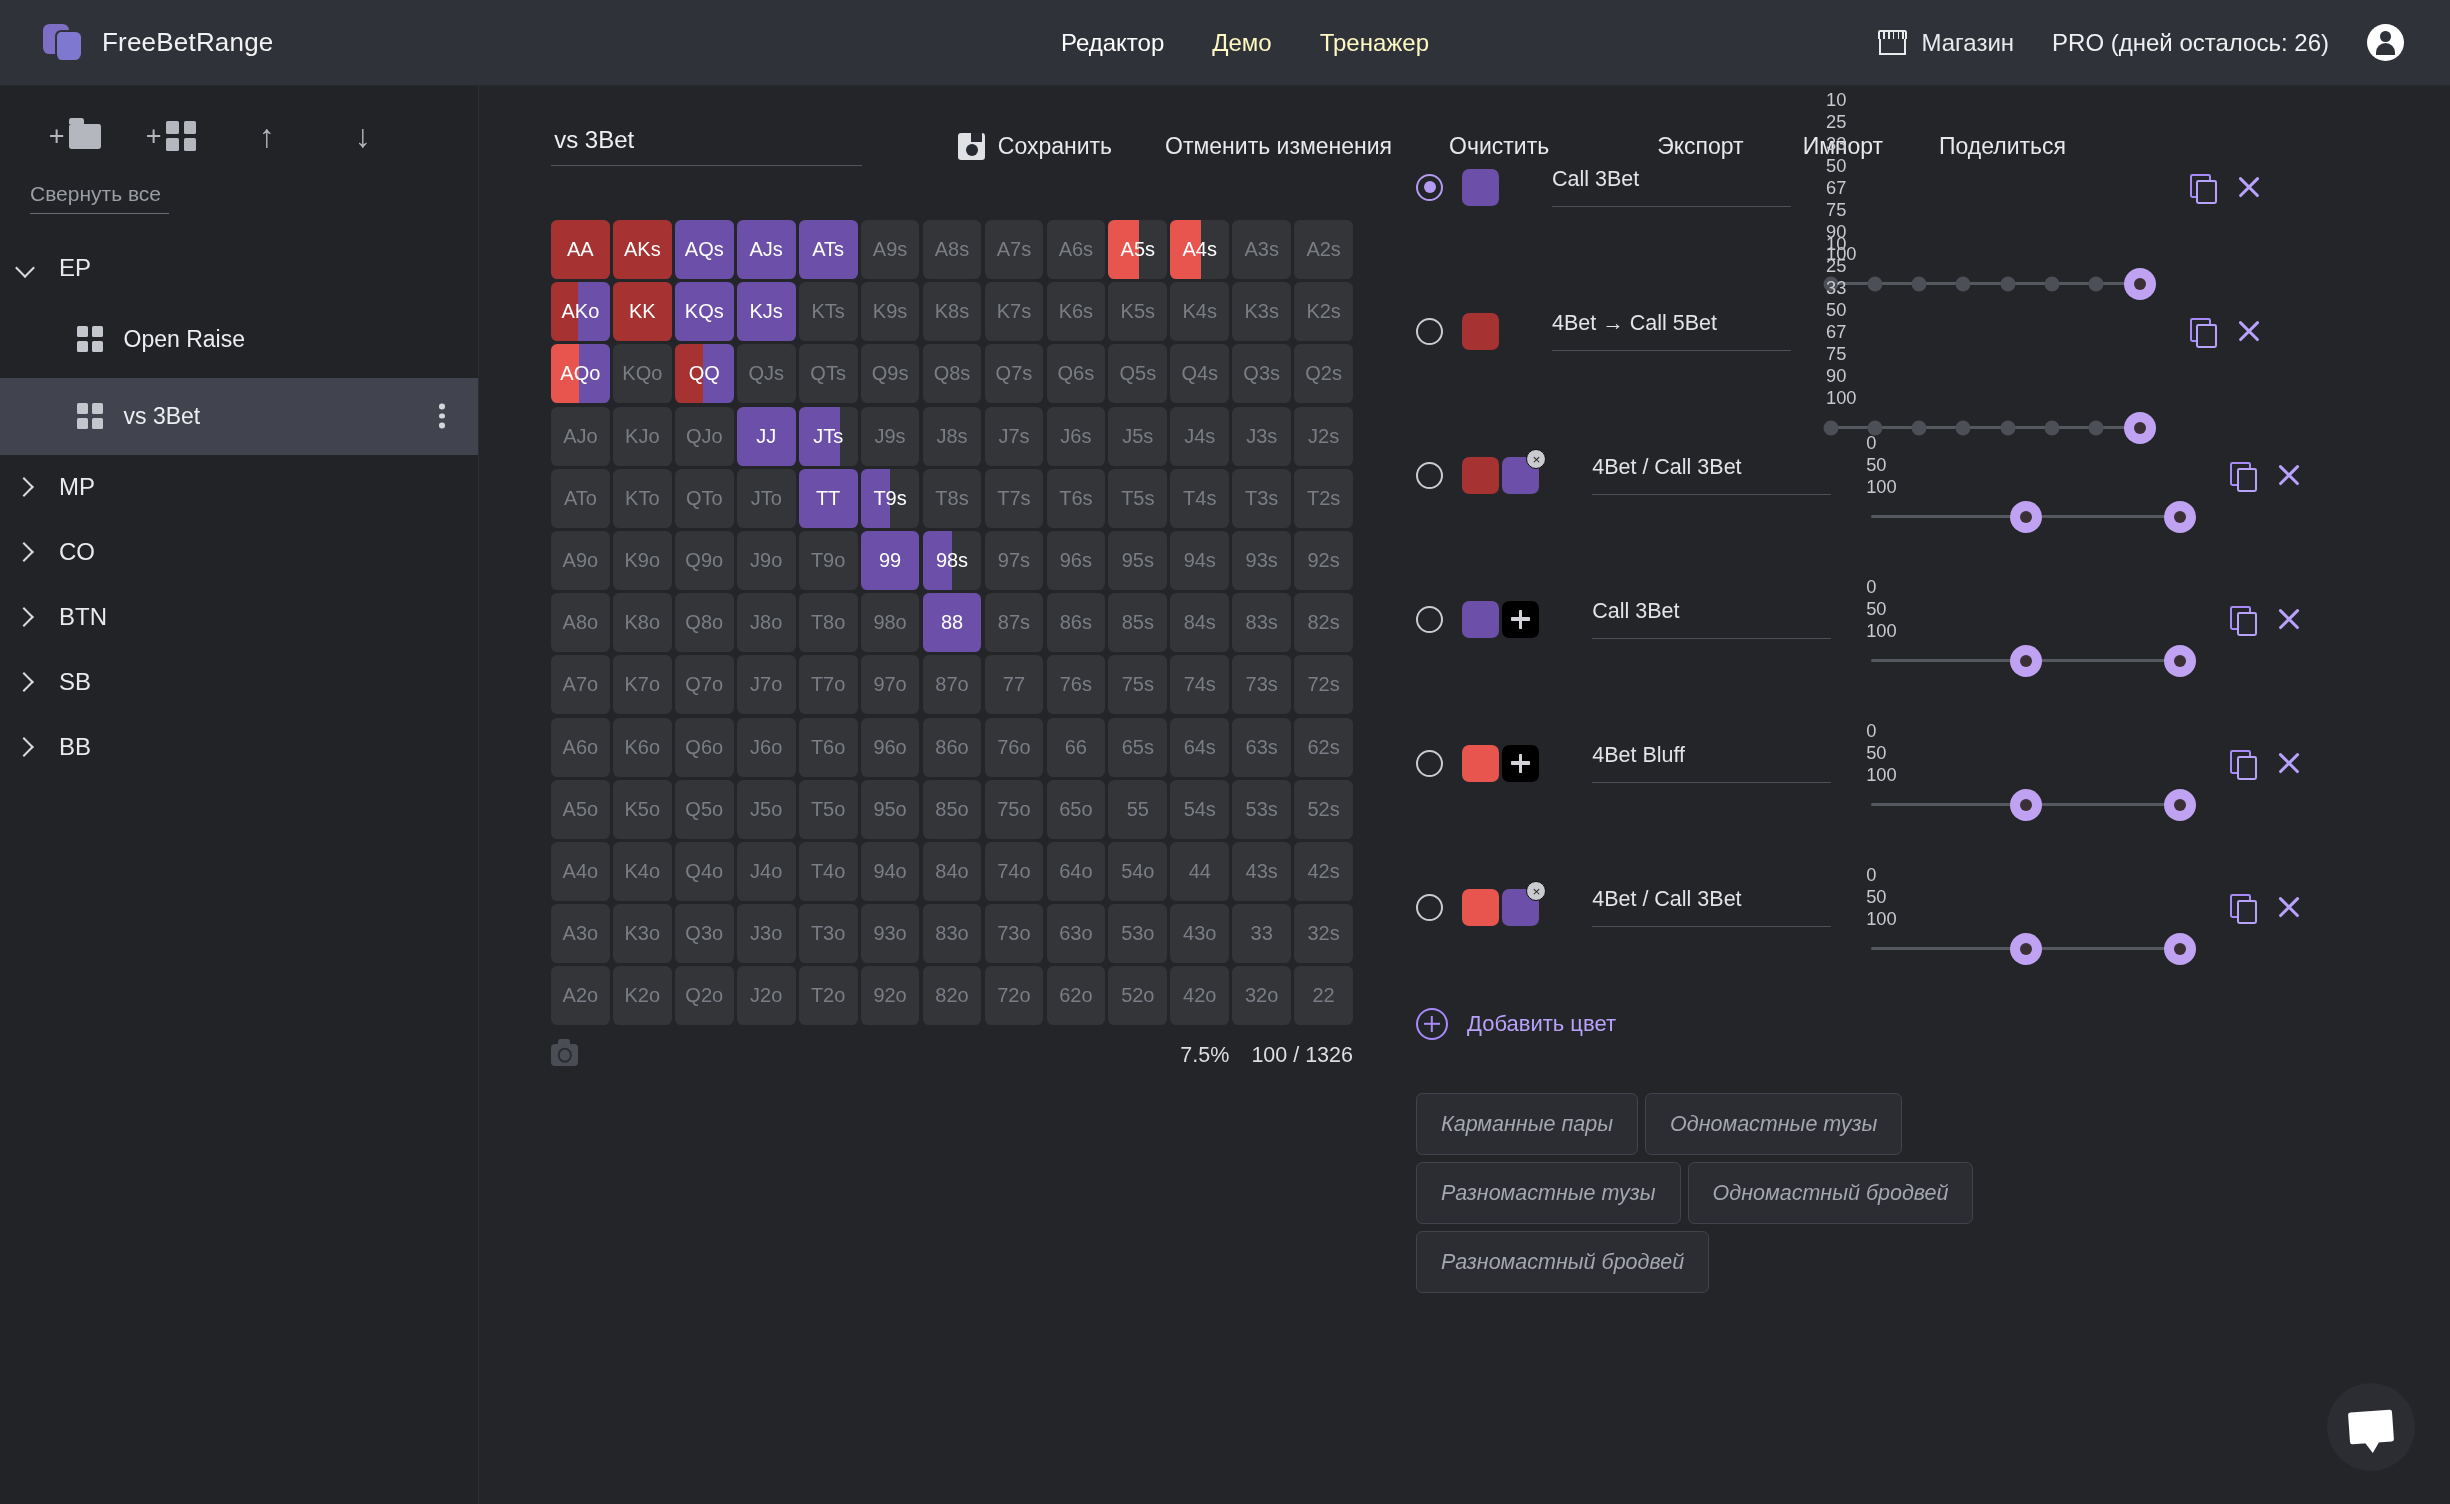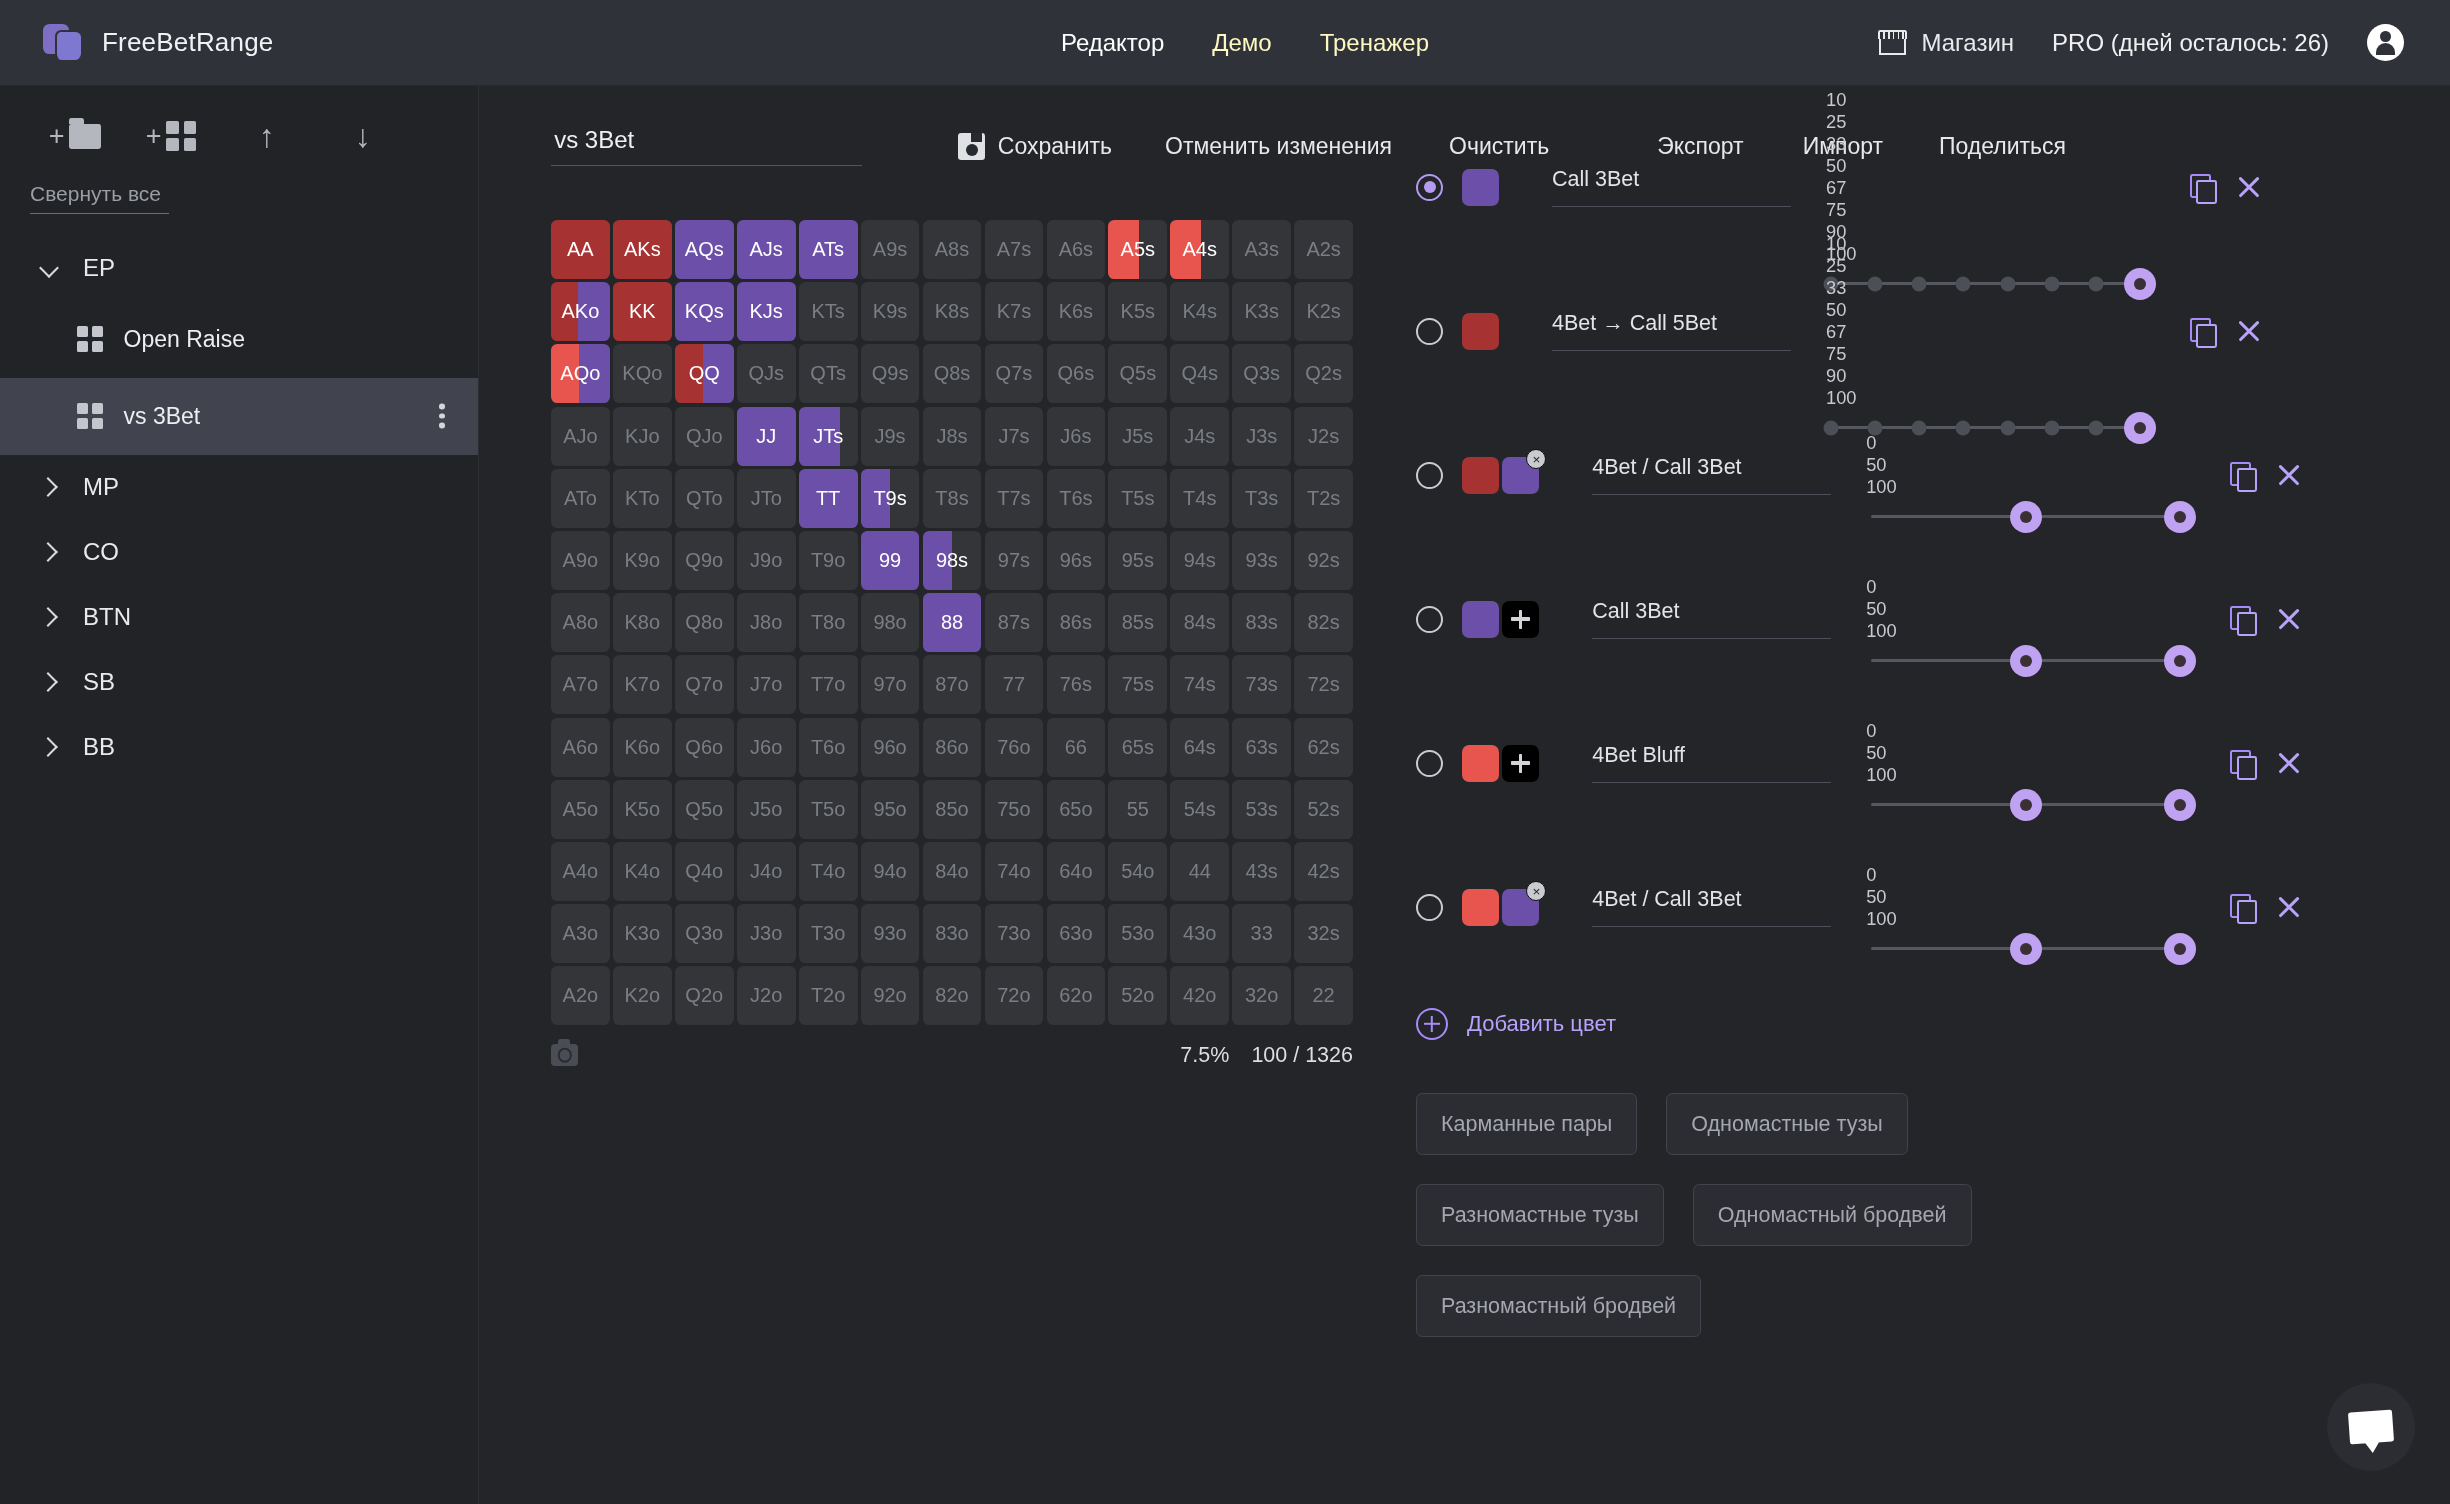--- a/index.html
+++ b/index.html
@@ -117,7 +117,7 @@
   .tree { margin-top: 22px; }
   .tree-folder {
     height: 65px; display: flex; align-items: center;
-    padding-left: 40px; gap: 22px; cursor: pointer;
+    padding-left: 16px; gap: 22px; cursor: pointer;
   }
   .chev {
     width: 21px; height: 21px; position: relative; flex: none;

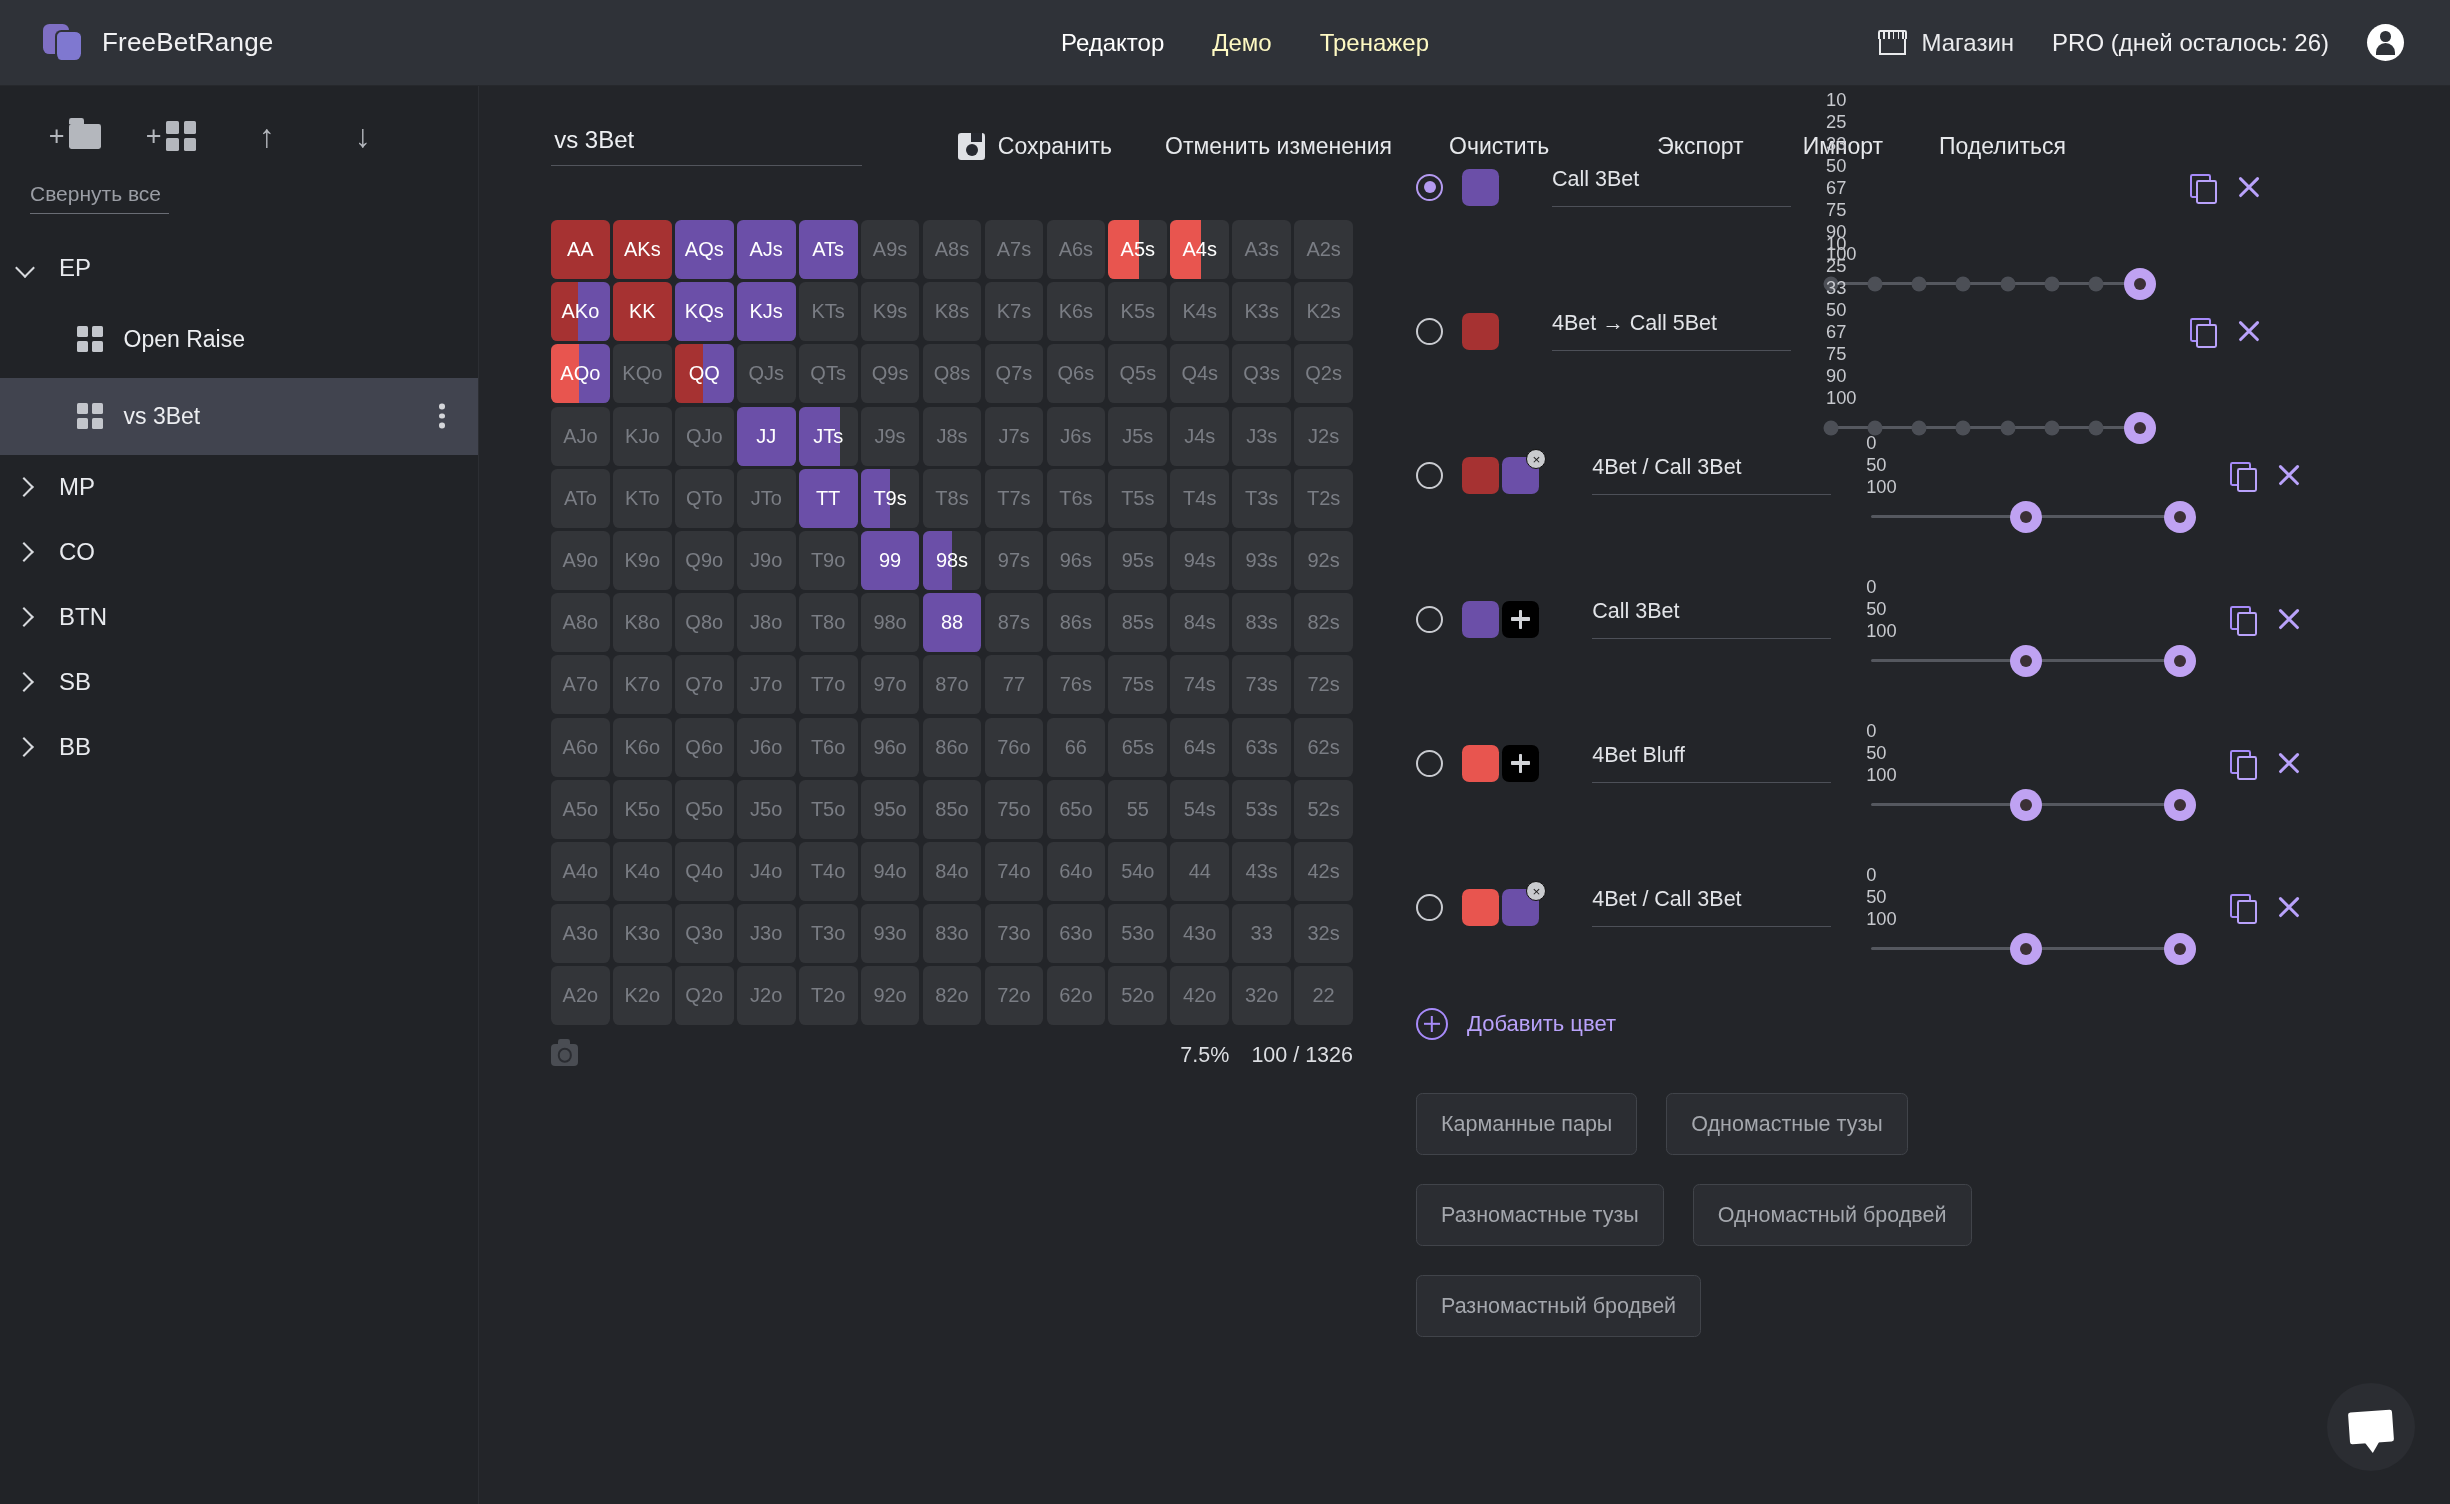--- a/index.html
+++ b/index.html
@@ -341,7 +341,7 @@
 
   .filters {
     margin: 53px 0 0 27px; display: flex; flex-wrap: wrap;
-    gap: 29px; width: 638px;
+    gap: 7px; width: 638px; font-style: italic;
   }
   .filter-btn {
     padding: 17.5px 24px; border: 1.2px solid #41444a; border-radius: 6.4px;

